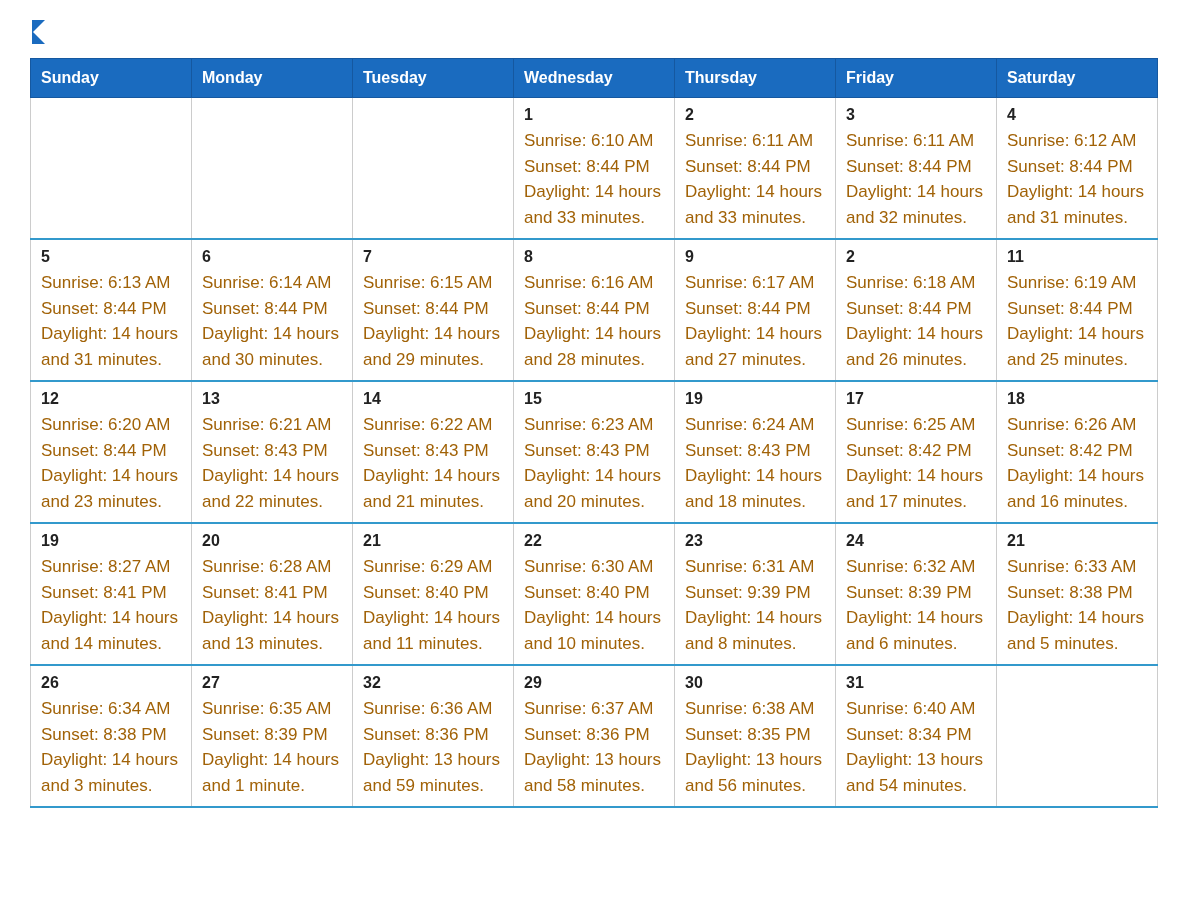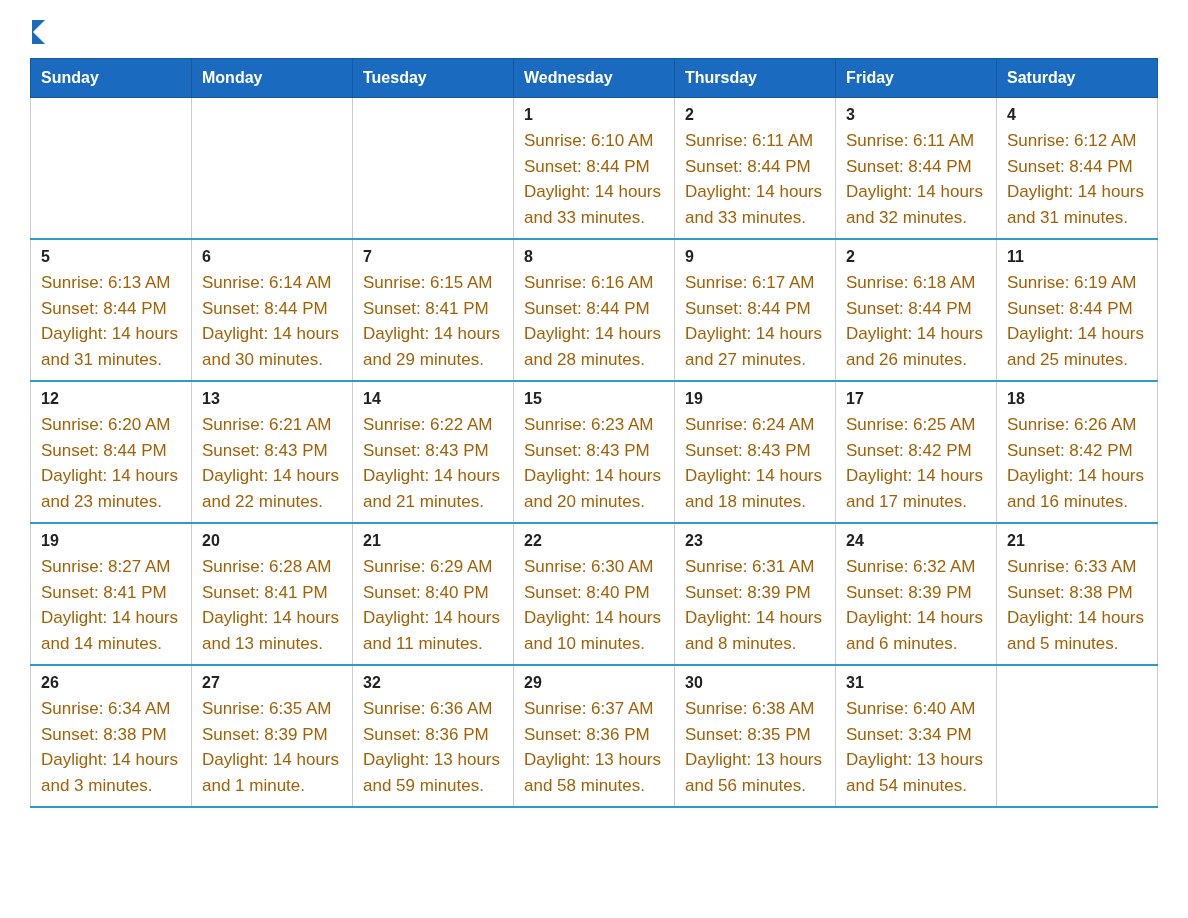--- a/index.html
+++ b/index.html
@@ -178,7 +178,7 @@
         <td>
           <span class="day-num">7</span>
           <div class="day-info">Sunrise: 6:15 AM
-Sunset: 8:41 PM
+Sunset: 8:44 PM
 Daylight: 14 hours and 29 minutes.</div>
         </td>
         <td>

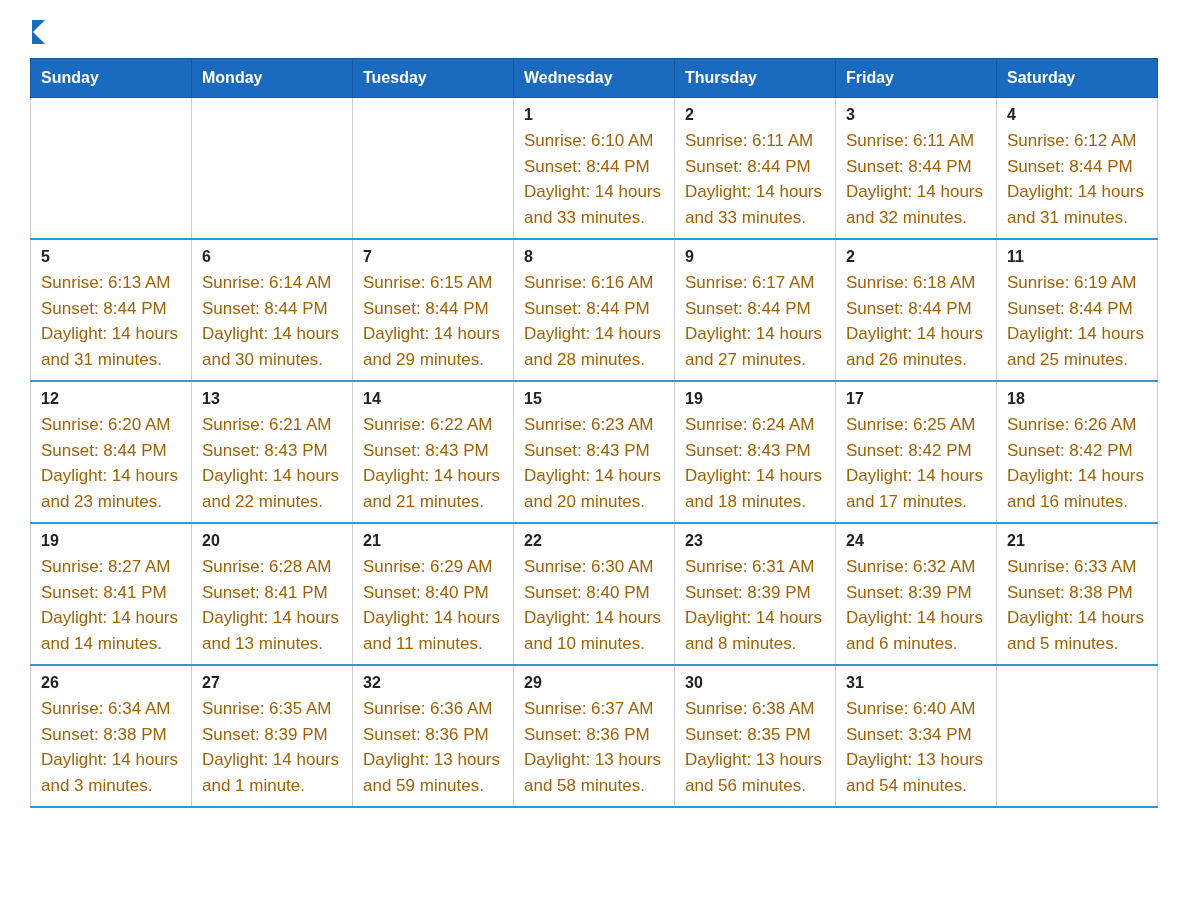--- a/index.html
+++ b/index.html
@@ -278,7 +278,7 @@
         <td>
           <span class="day-num">23</span>
           <div class="day-info">Sunrise: 6:31 AM
-Sunset: 8:39 PM
+Sunset: 9:39 PM
 Daylight: 14 hours and 8 minutes.</div>
         </td>
         <td>

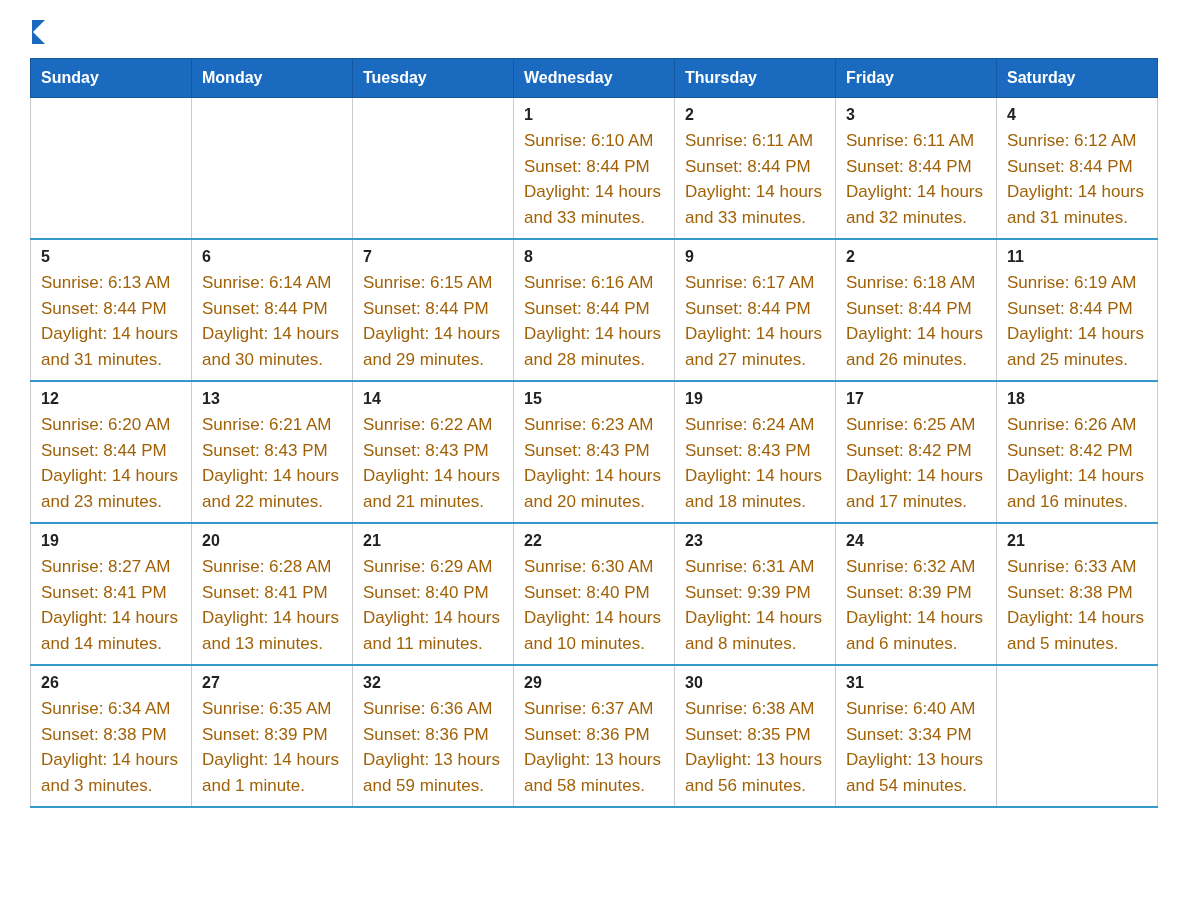--- a/index.html
+++ b/index.html
@@ -328,7 +328,7 @@
         <td>
           <span class="day-num">31</span>
           <div class="day-info">Sunrise: 6:40 AM
-Sunset: 3:34 PM
+Sunset: 8:34 PM
 Daylight: 13 hours and 54 minutes.</div>
         </td>
         <td class="empty"></td>

